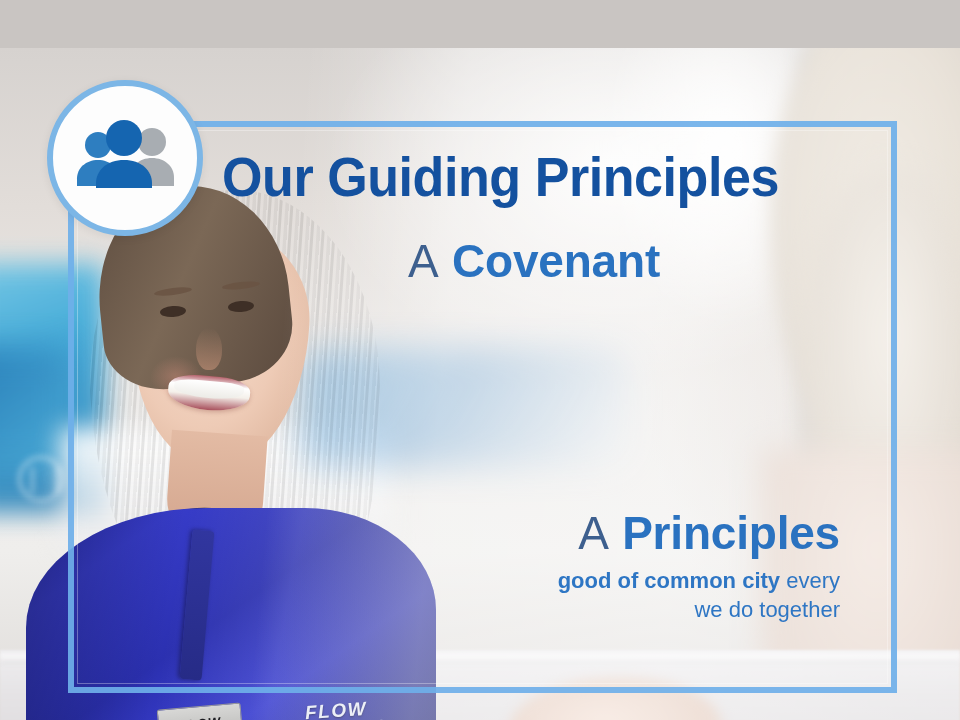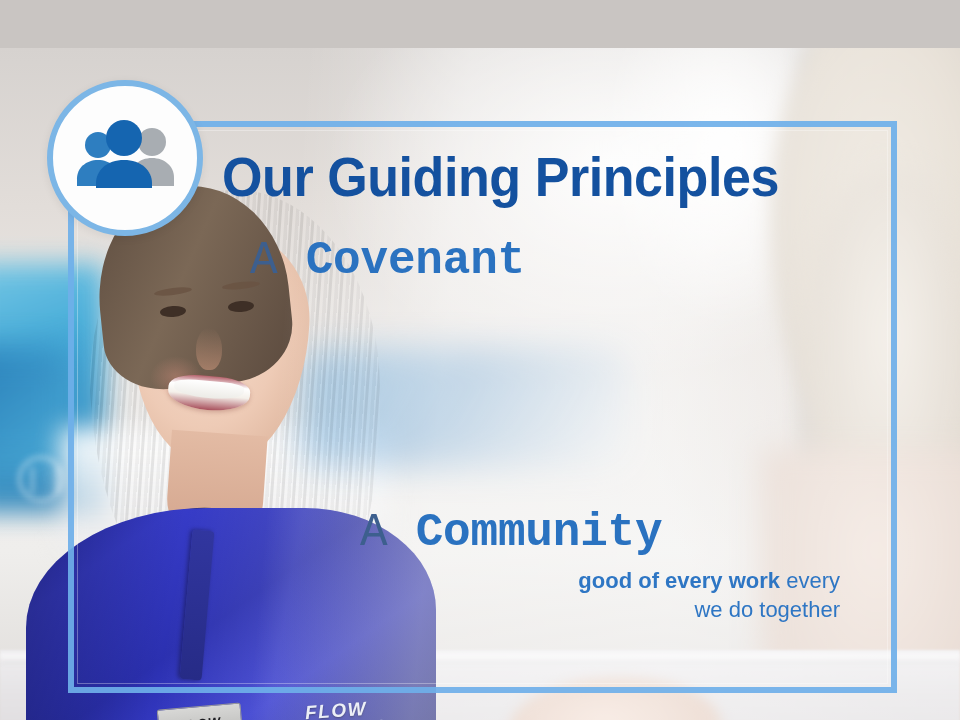--- a/index.html
+++ b/index.html
@@ -286,11 +286,11 @@
   .block{ position:absolute; }
 
   .headline{
-    font-family:Liberation Mono, monospace;
+    font-family:Liberation Sans, sans-serif;
     font-size:46px;
     line-height:1.02;
     white-space:nowrap;
-    text-align:left;
+    text-align:right;
   }
   .headline .art{
     font-weight:normal;

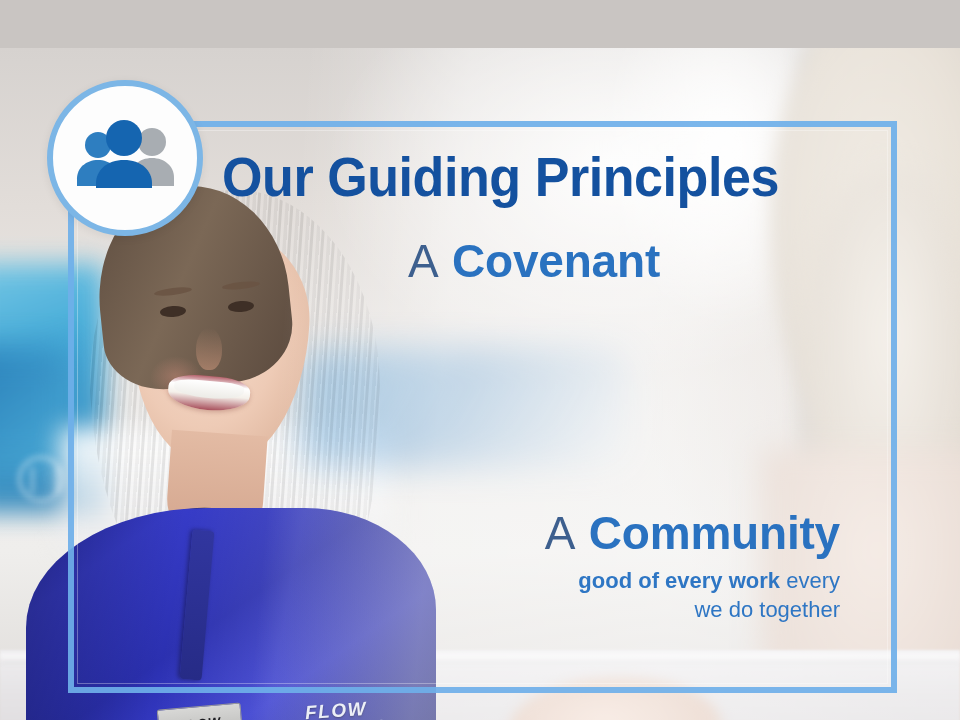--- a/index.html
+++ b/index.html
@@ -406,7 +406,7 @@
   <div class="block" id="blk-commitment">
     <div class="headline">
       <span class="art">A</span>
-      <span class="key">Community</span>
+      <span class="key">Principles</span>
     </div>
     <div class="sub">
         <div><b>good of every work</b><span> every</span></div>

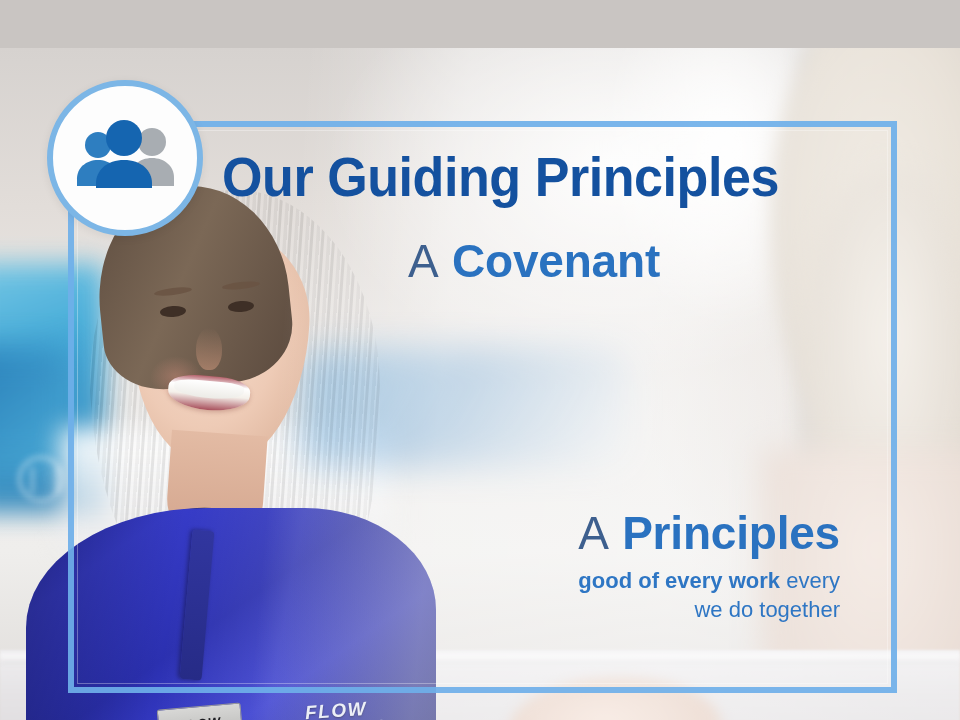--- a/index.html
+++ b/index.html
@@ -409,7 +409,7 @@
       <span class="key">Principles</span>
     </div>
     <div class="sub">
-        <div><b>good of every work</b><span> every</span></div>
+        <div><b>good of common city</b><span> every</span></div>
         <div><span>we do together</span></div>
       </div>
   </div>

